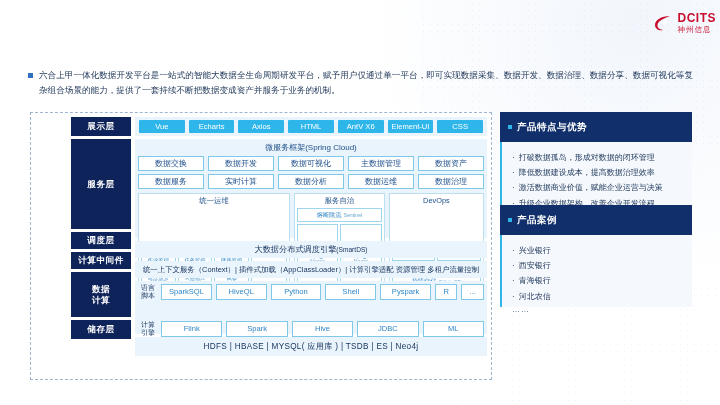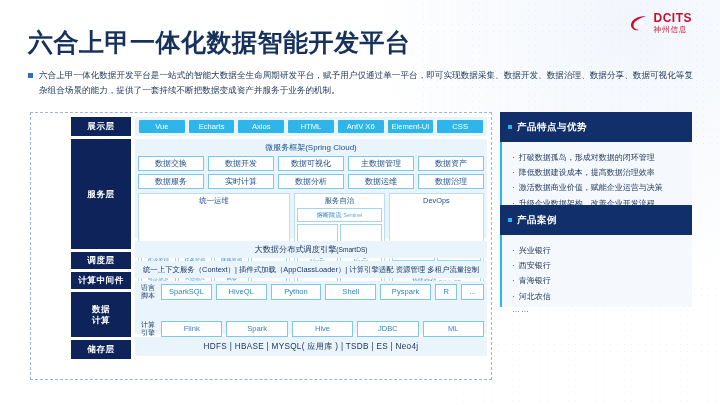--- a/index.html
+++ b/index.html
@@ -21,7 +21,7 @@
     background-size:7px 7px;pointer-events:none;}
 
   
-  .logo{position:absolute;right:28px;top:12px;display:flex;align-items:center;gap:5px;}
+  .logo{position:absolute;right:4px;top:12px;display:flex;align-items:center;gap:5px;}
   .logo-mark{width:20px;height:20px;position:relative;}
   .logo-mark svg{display:block;}
   .logo-txt{line-height:1;}

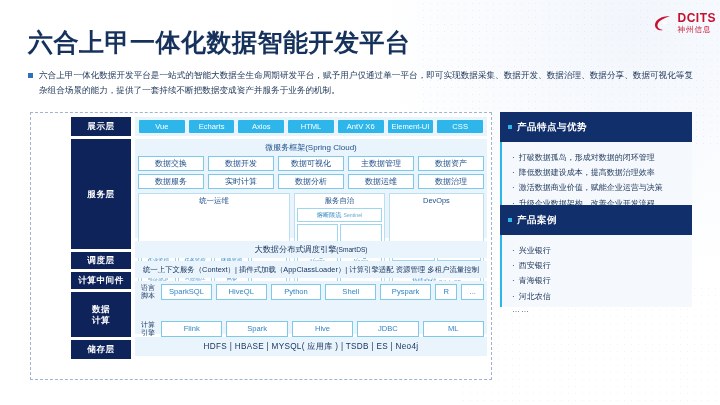--- a/index.html
+++ b/index.html
@@ -148,7 +148,6 @@
     </span>
   </div>
 
-  <div class="title">六合上甲一体化数据智能开发平台</div>
 
   <div class="lede">
     <span class="lede-bullet"></span>

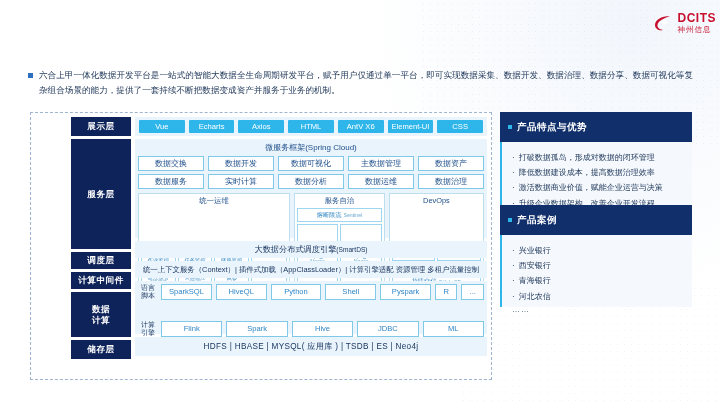--- a/index.html
+++ b/index.html
@@ -43,7 +43,7 @@
   .layer-lbl{background:#0e2359;color:#fff;display:flex;align-items:center;justify-content:center;
     font-size:8.6px;font-weight:bold;text-align:center;line-height:1.25;letter-spacing:.5px;}
   .l-show{height:19px;}
-  .l-serv{height:110px;}
+  .l-serv{height:90px;}
   .l-sch{height:17px;}
   .l-mid{height:17px;}
   .l-calc{height:45px;}

